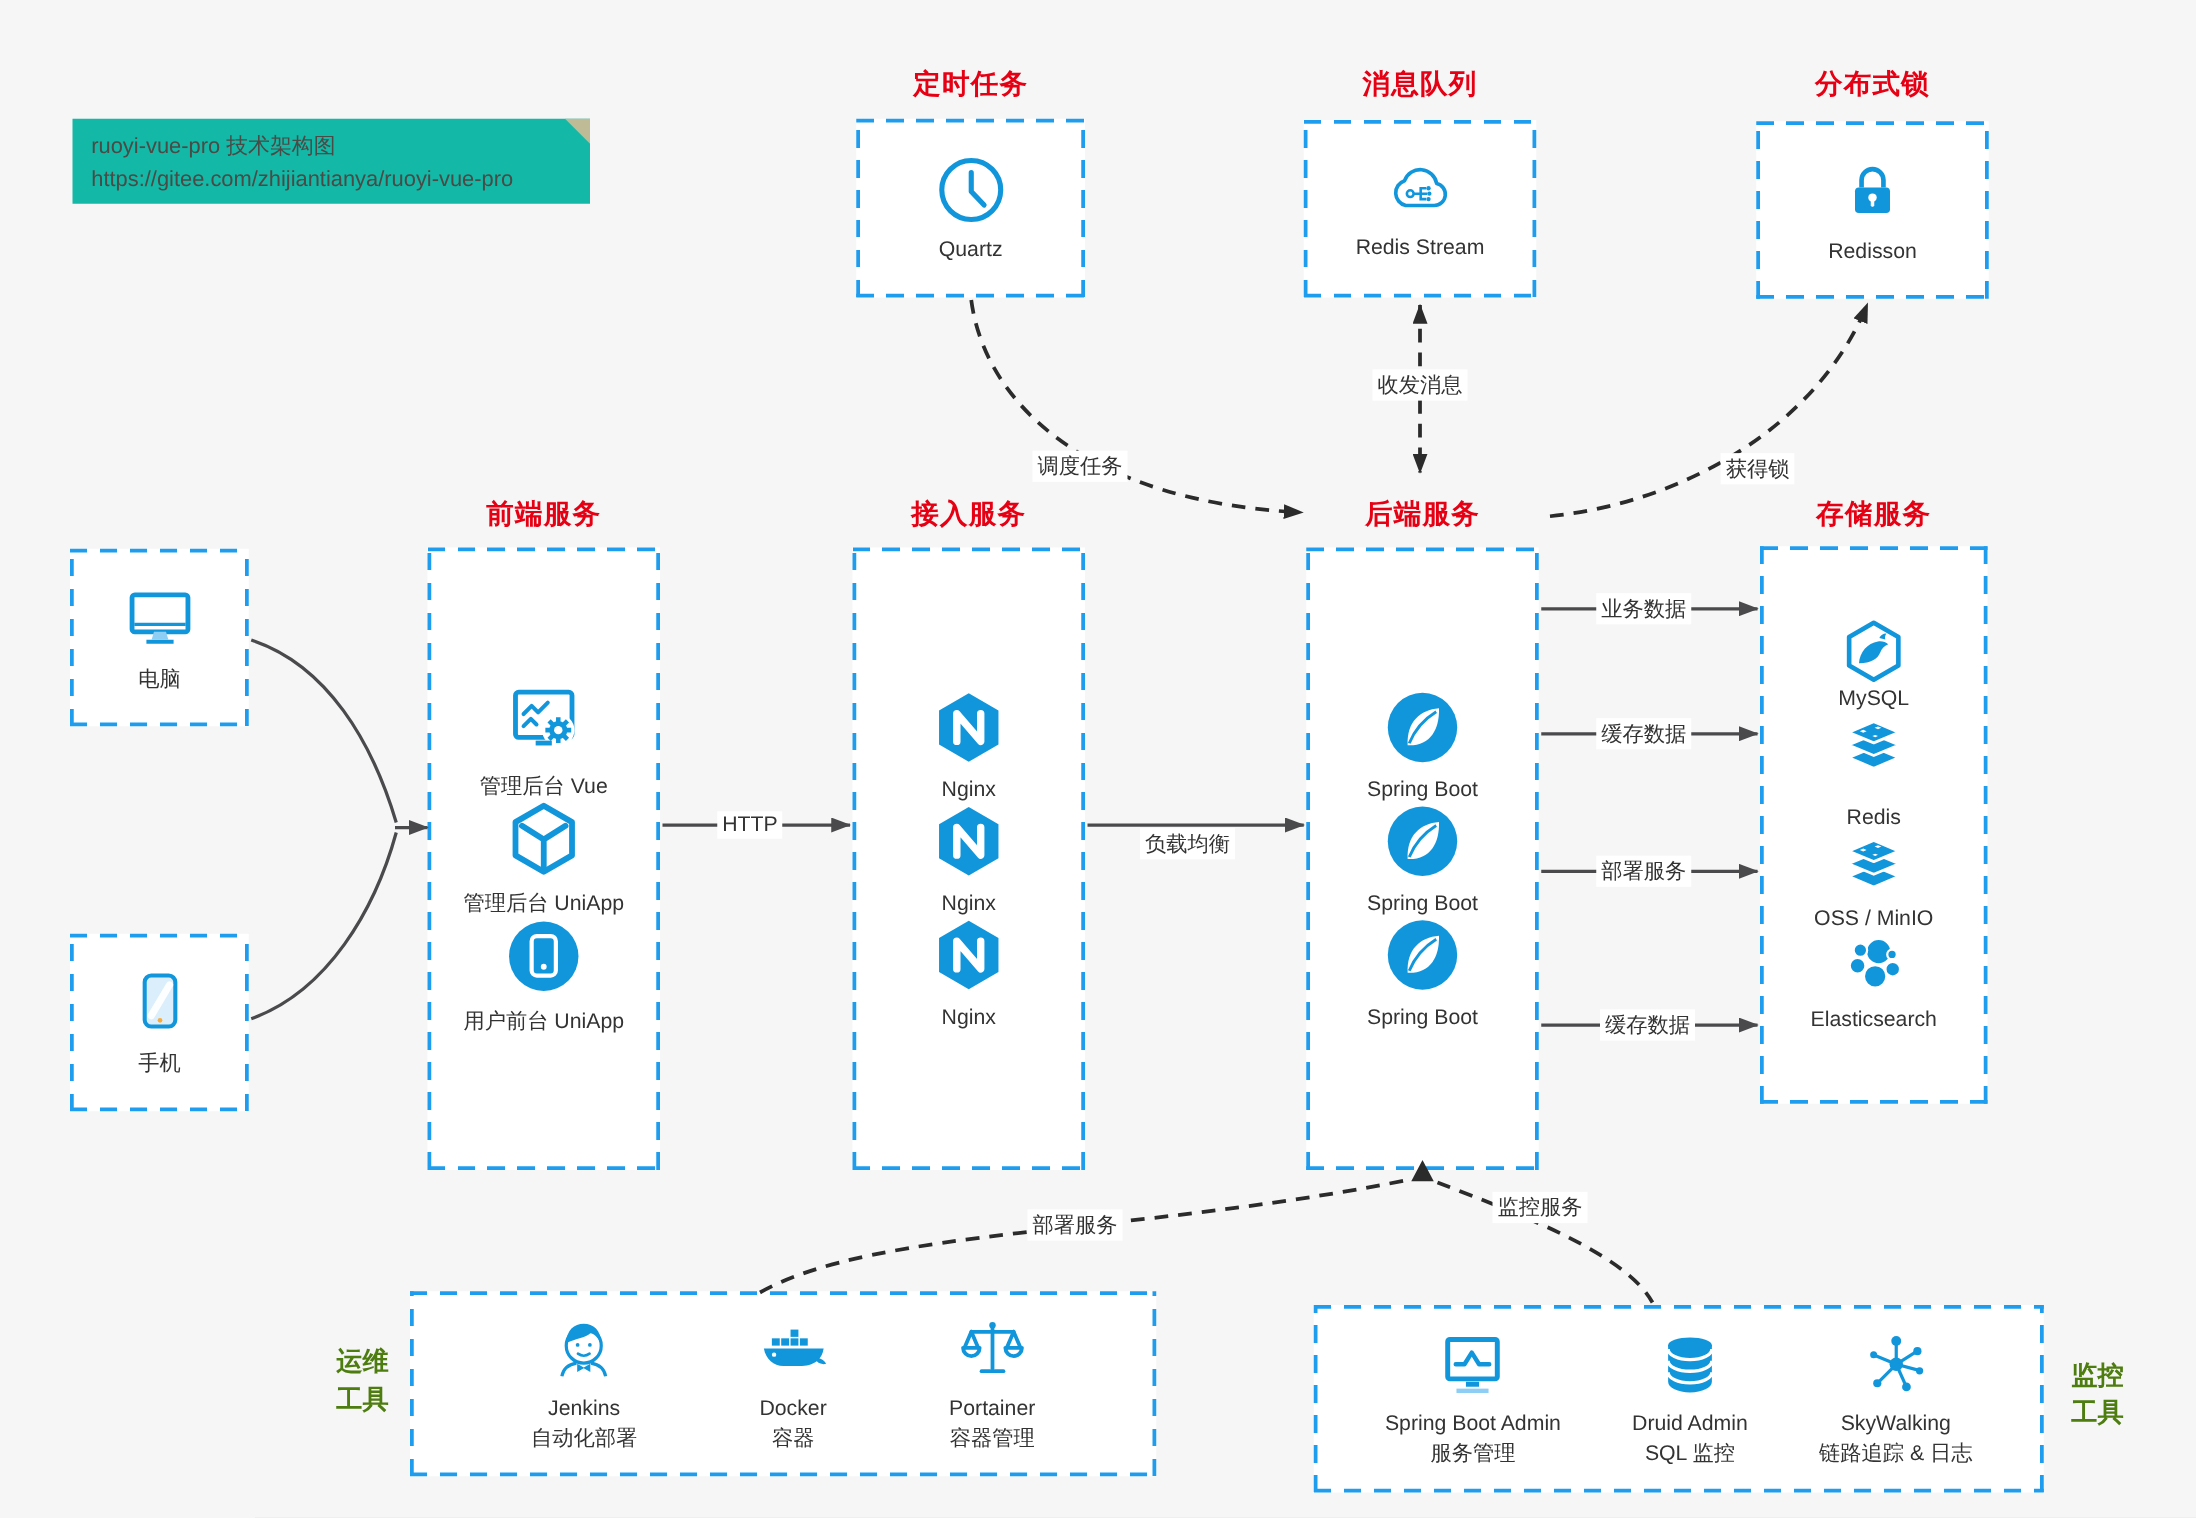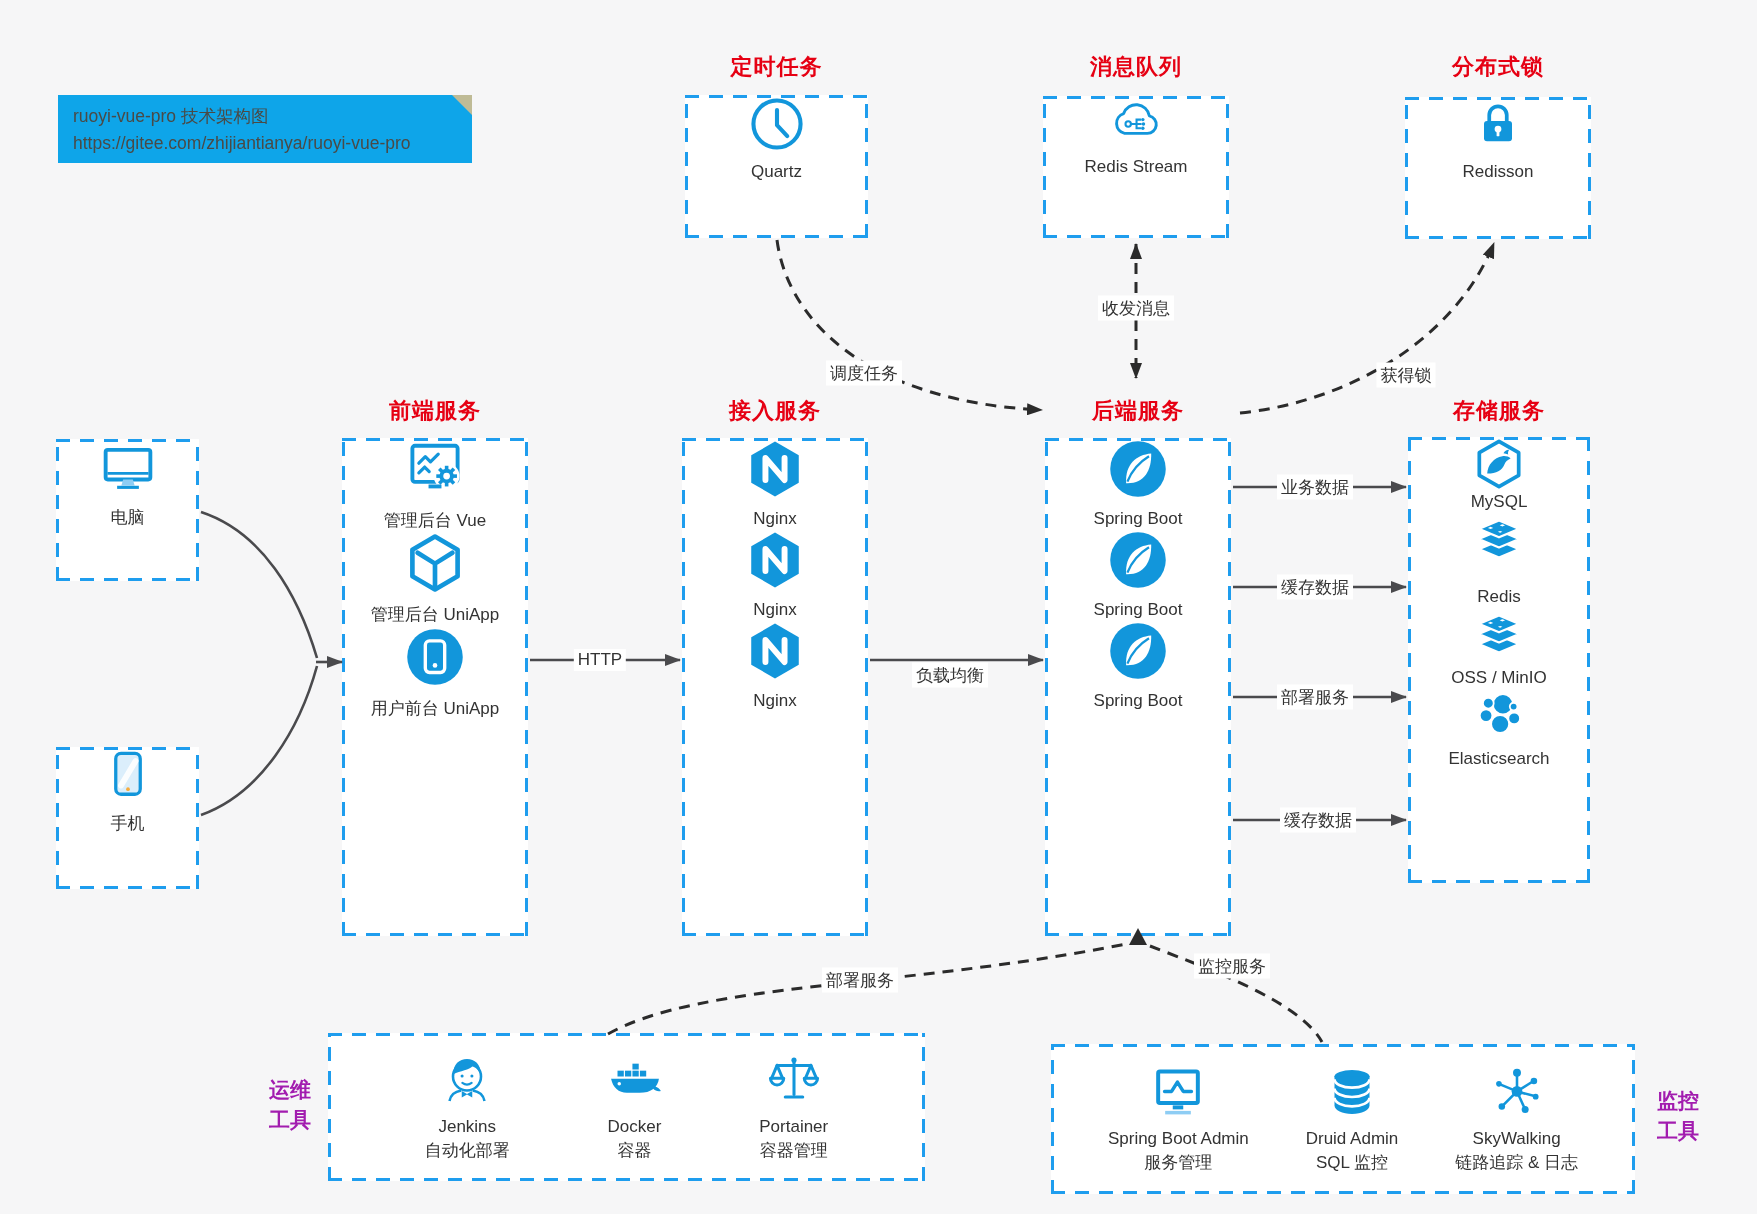--- a/index.html
+++ b/index.html
@@ -31,7 +31,7 @@
   .elabel{position:absolute;transform:translate(-50%,-50%);background:#fff;padding:1px 4px;
     font-size:17px;color:#333;white-space:nowrap;z-index:5;}
   svg.overlay{position:absolute;left:0;top:0;z-index:3;pointer-events:none;}
-  .note{position:absolute;left:58px;top:95px;width:414px;height:68px;background:#0ea5e9;
+  .note{position:absolute;left:58px;top:95px;width:414px;height:68px;background:#14b8a6;
     z-index:2;color:#4a4a46;font-size:17.5px;line-height:27px;padding:8px 0 0 15px;
     box-sizing:border-box;}
   .note .fold{position:absolute;right:0;top:0;width:0;height:0;

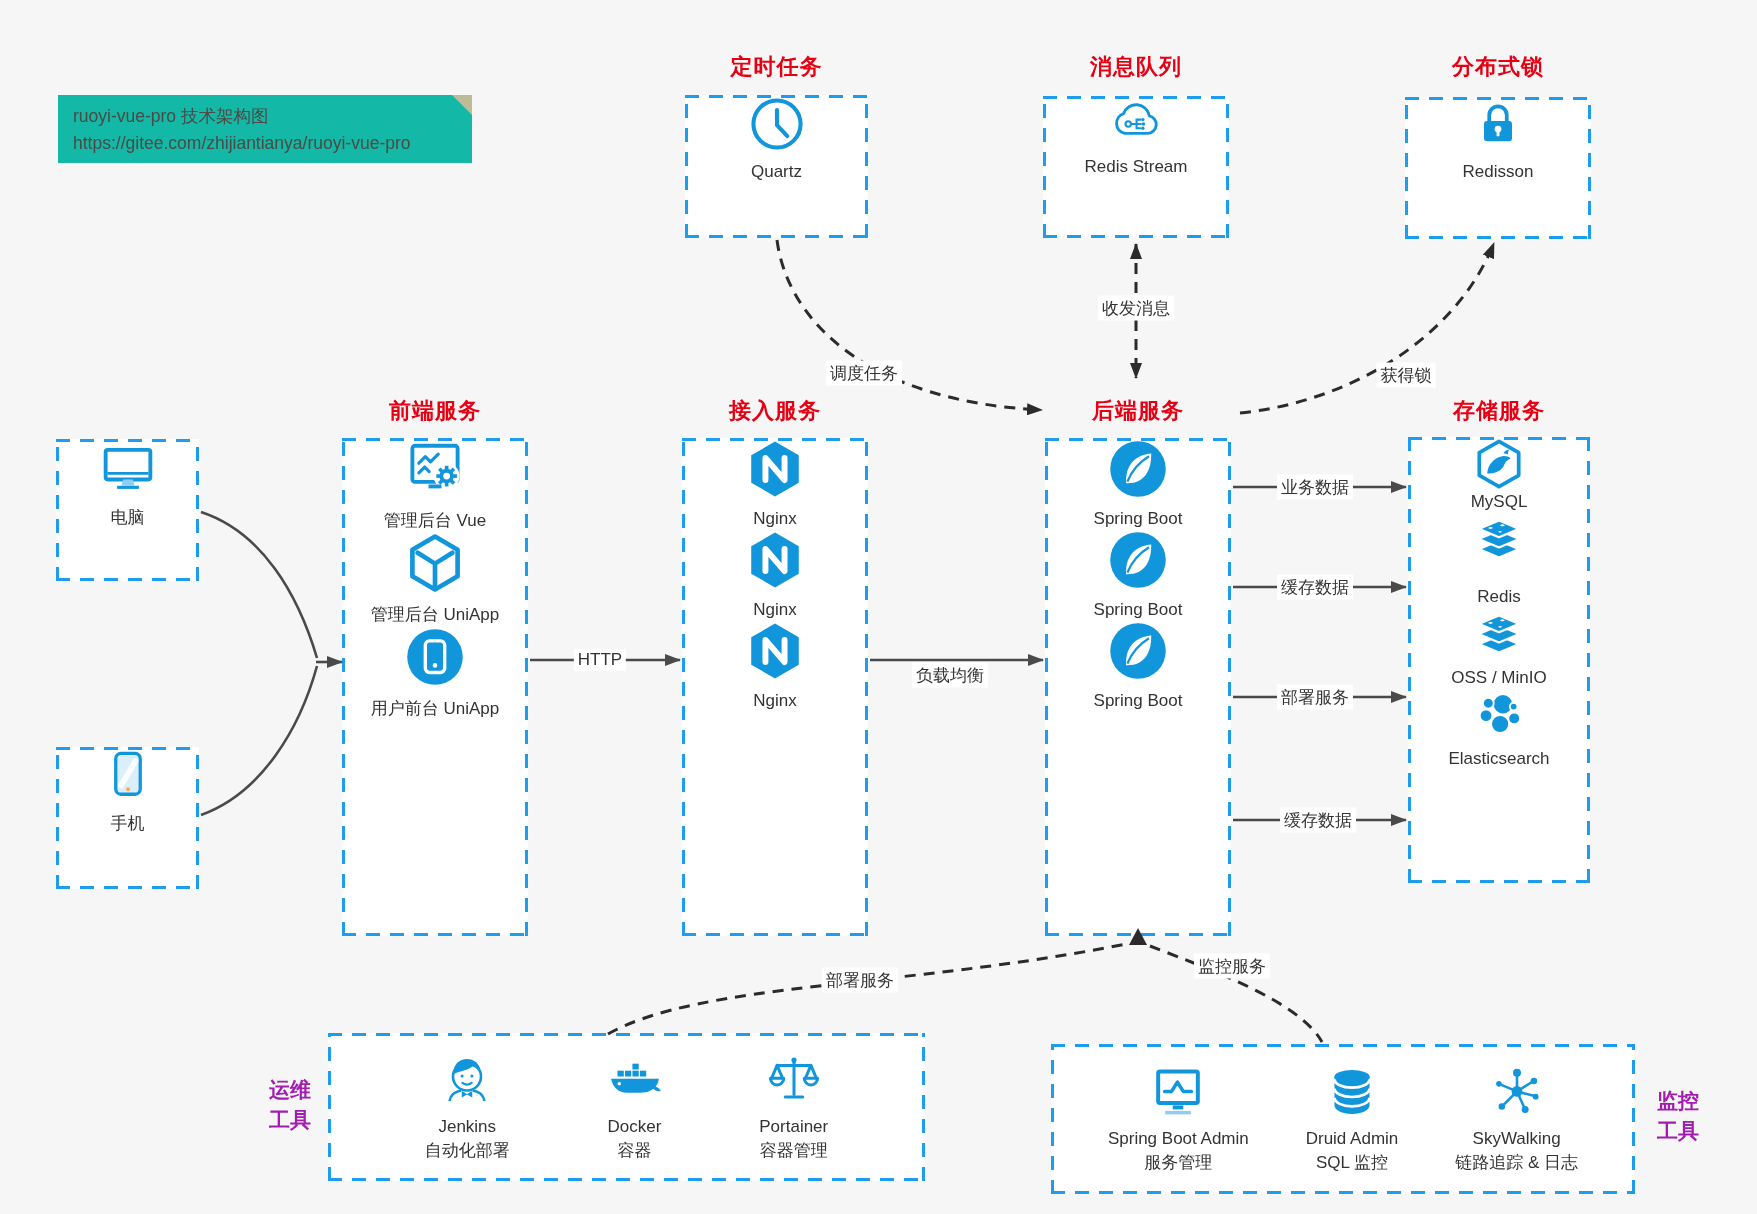--- a/index.html
+++ b/index.html
@@ -19,7 +19,7 @@
     text-align:center;letter-spacing:1px;z-index:4;white-space:nowrap;}
   .side-label{position:absolute;color:#a21caf;font-size:21px;font-weight:bold;
     line-height:30px;text-align:center;z-index:4;}
-  .vstack{display:flex;flex-direction:column;align-items:center;justify-content:flex-start;
+  .vstack{display:flex;flex-direction:column;align-items:center;justify-content:center;
     width:100%;height:100%;}
   .hstack{display:flex;align-items:center;justify-content:space-evenly;width:100%;height:100%;}
   .item{display:flex;flex-direction:column;align-items:center;gap:9px;}

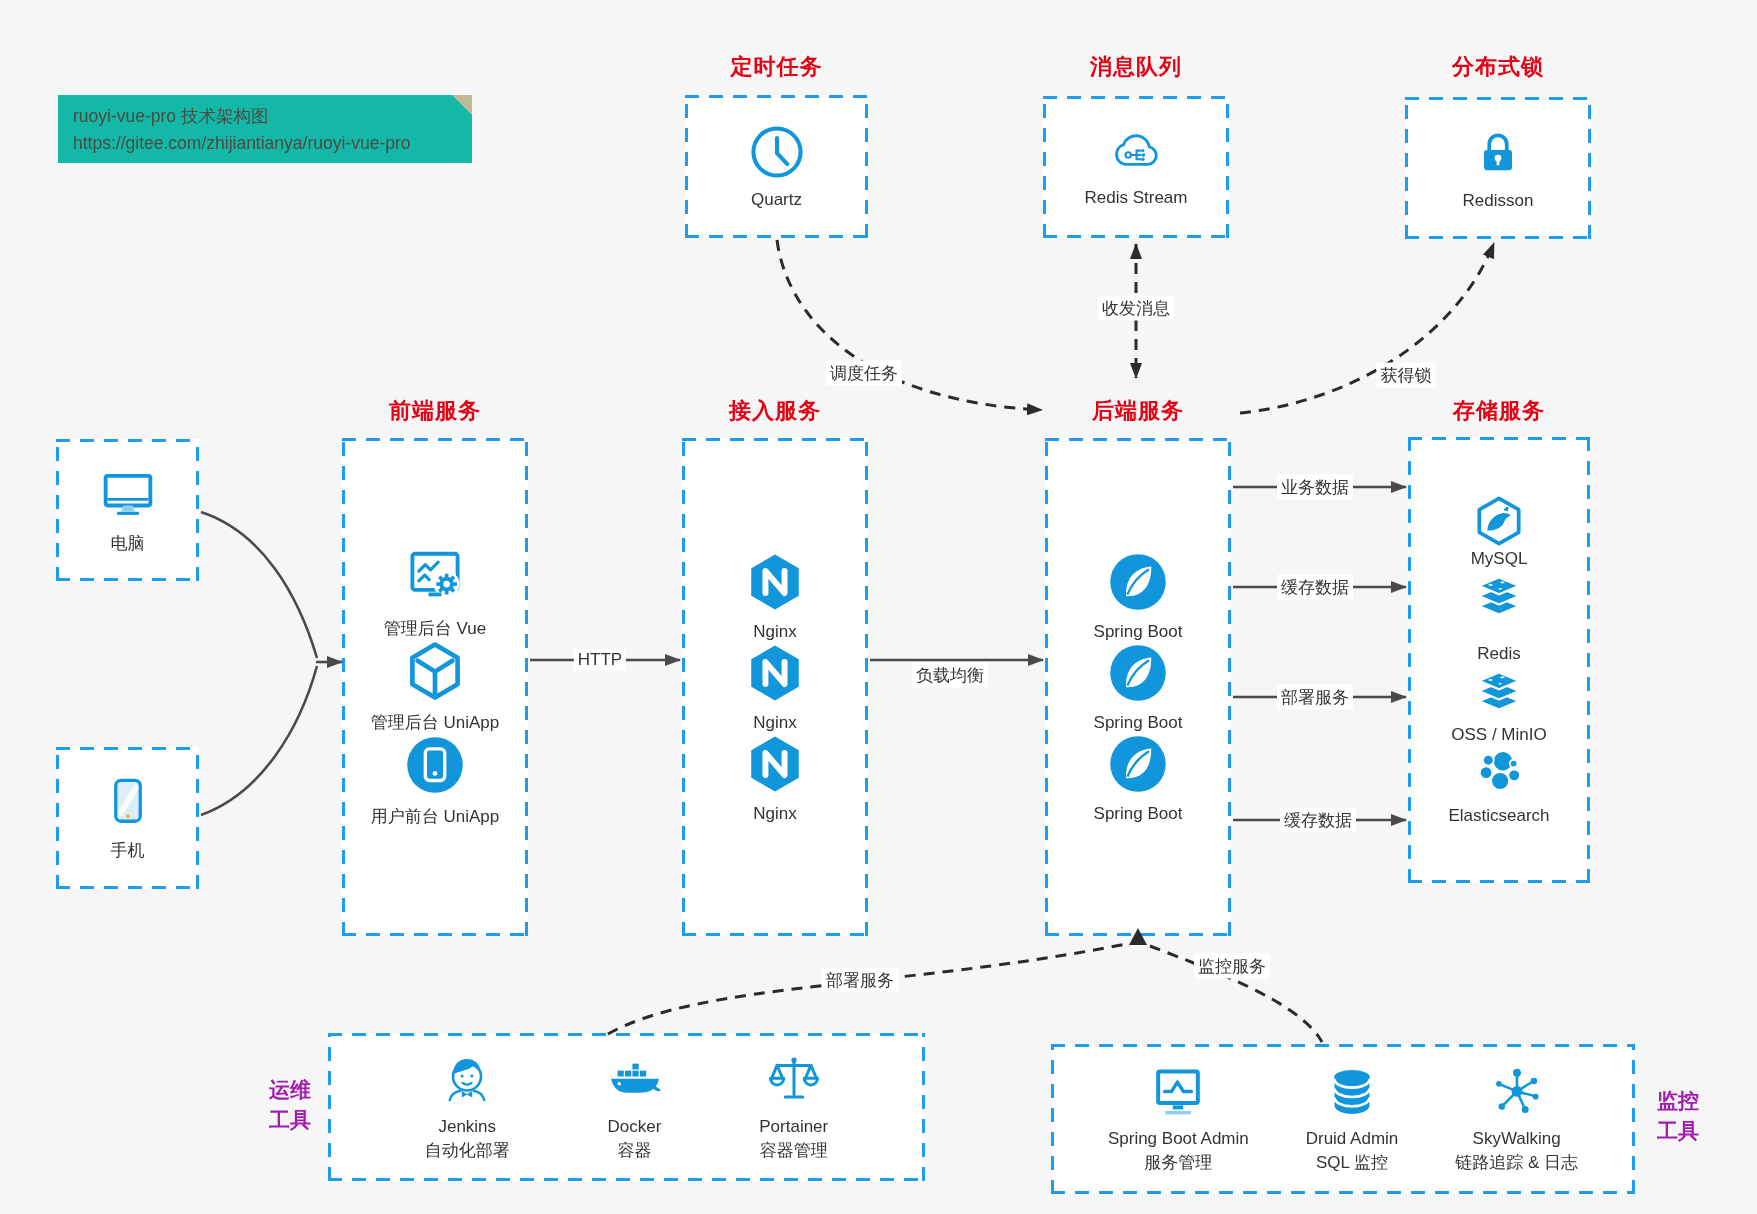--- a/index.html
+++ b/index.html
@@ -17,7 +17,7 @@
     background-repeat:no-repeat;}
   .col-title{position:absolute;color:#e60013;font-size:22px;font-weight:bold;
     text-align:center;letter-spacing:1px;z-index:4;white-space:nowrap;}
-  .side-label{position:absolute;color:#a21caf;font-size:21px;font-weight:bold;
+  .side-label{position:absolute;color:#4d7c0f;font-size:21px;font-weight:bold;
     line-height:30px;text-align:center;z-index:4;}
   .vstack{display:flex;flex-direction:column;align-items:center;justify-content:center;
     width:100%;height:100%;}

